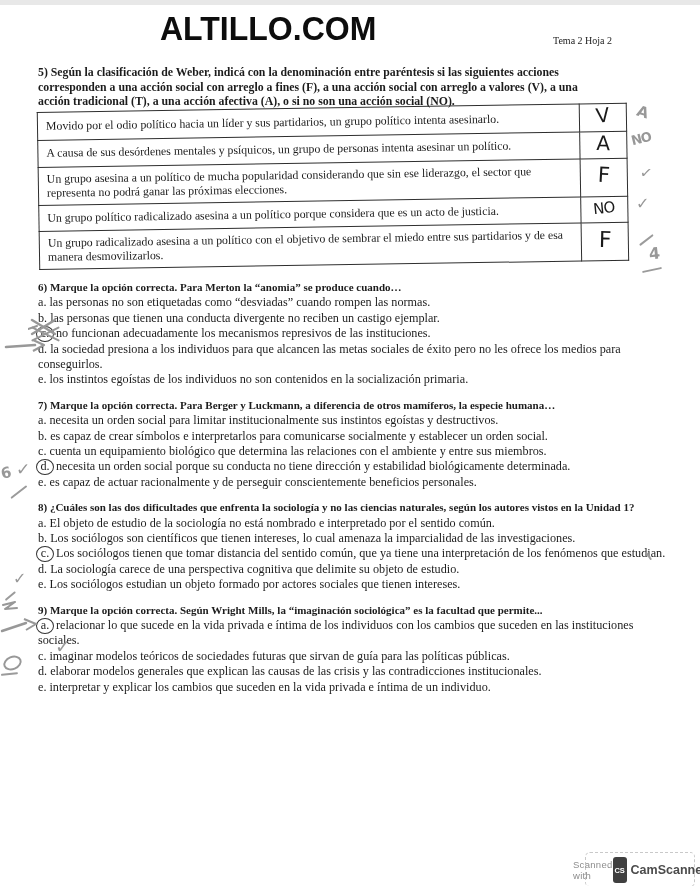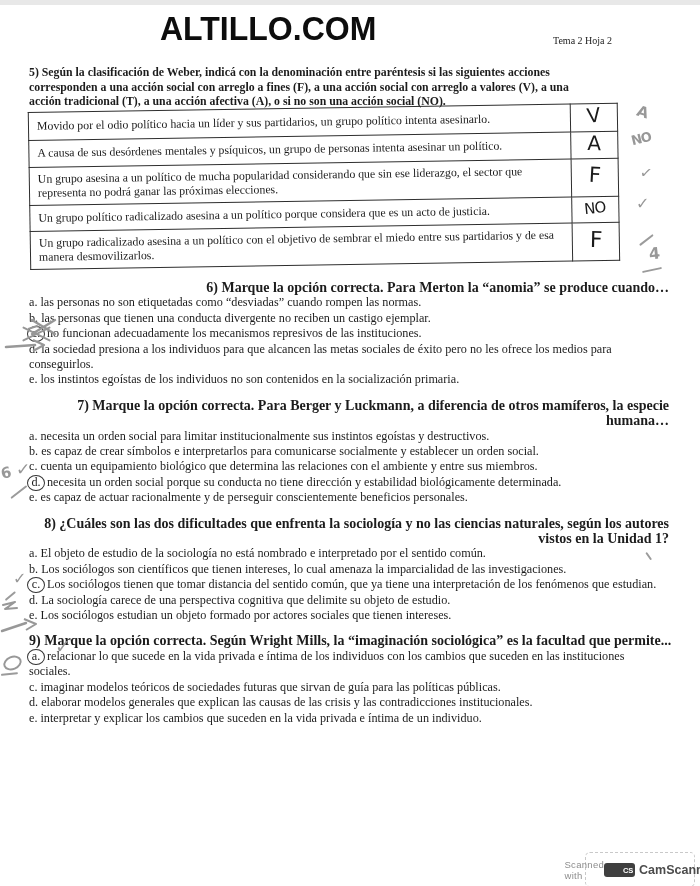--- a/index.html
+++ b/index.html
@@ -18,7 +18,7 @@
   .sheet-label { position:absolute; top:30px; left:553px; font-size:10px; color:#222; }
 
   
-  .content { position:absolute; left:29px; top:60px; width:640px; }
+  .content { position:absolute; left:38px; top:60px; width:640px; }
   .q5line { font-weight:bold; font-size:11.8px; line-height:14.6px; white-space:nowrap; }
 
   table.q5 { border-collapse:collapse; width:590px; margin-top:3px;

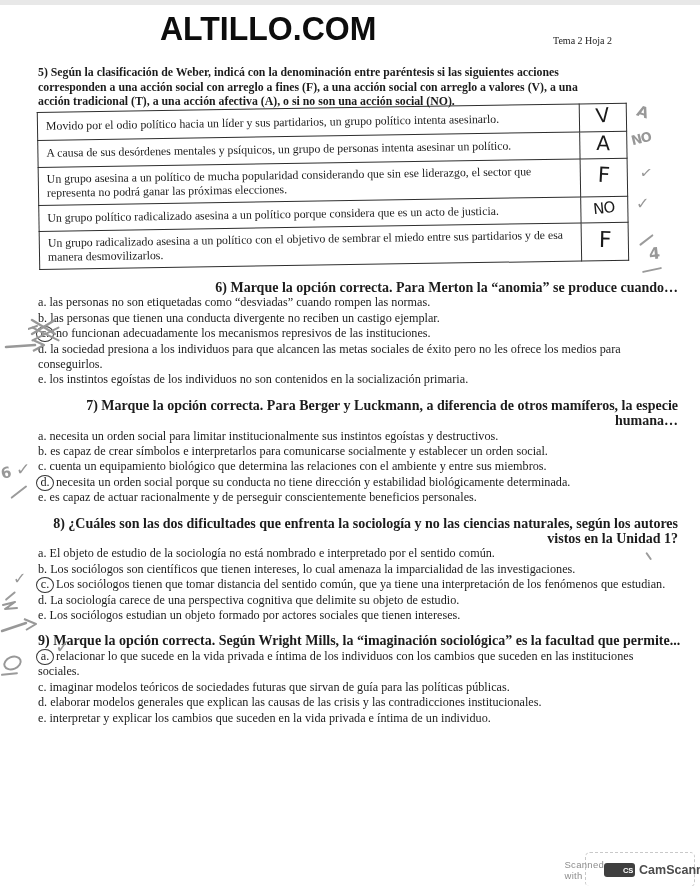--- a/index.html
+++ b/index.html
@@ -33,7 +33,7 @@
   .a4 { transform:rotate(2deg); font-size:22px; }
 
   .q { margin-top:10px; }
-  .prompt { font-weight:bold; font-size:14px; line-height:15.4px; margin:0;text-align:right; }
+  .prompt { font-weight:bold; font-size:11px; line-height:15.4px; margin:0; }
   .q9 .prompt { white-space:nowrap; }
   .opt { font-size:12.2px; line-height:15.4px; margin:0; }
   .letter { margin-right:3px; }

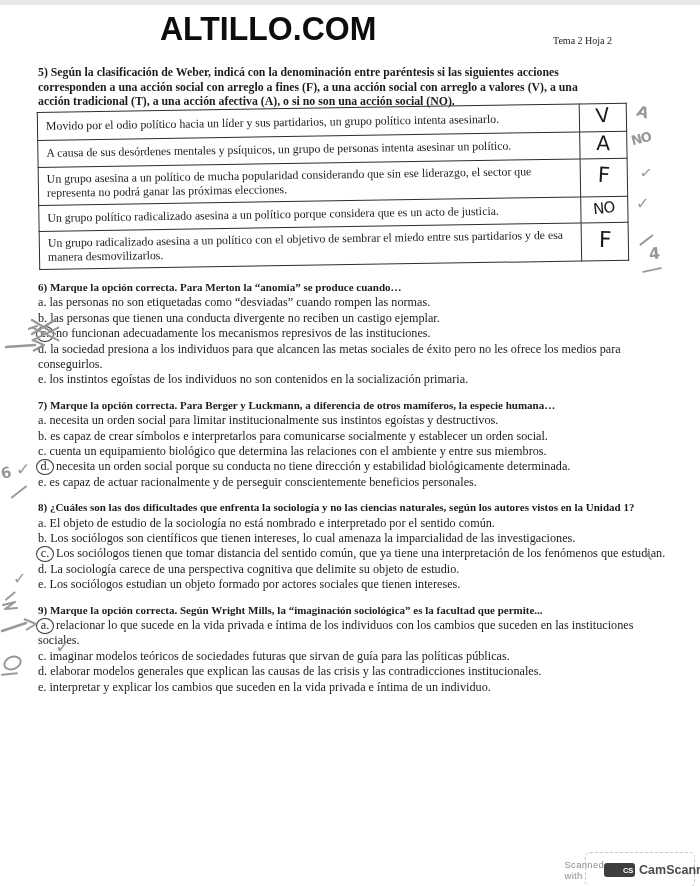--- a/index.html
+++ b/index.html
@@ -90,10 +90,9 @@
   .stamp-line1 { font-size:9.5px; color:#8d8d8d; letter-spacing:0.3px; line-height:11px; }
   .stamp-line2 { display:flex; align-items:center; margin-top:1px; }
   .stamp-badge {
-    width:14px; height:14px; background:#3f3f3f; border-radius:3px; color:#fff;
+    width:14px; height:26px; background:#3f3f3f; border-radius:3px; color:#fff;
     font-size:7.5px; font-weight:bold; display:flex; align-items:center; justify-content:center;
     margin-right:4px;
-    padding-left:17px;
   }
   .stamp-app { font-size:12.5px; font-weight:bold; color:#4c4c4c; }
 </style>

